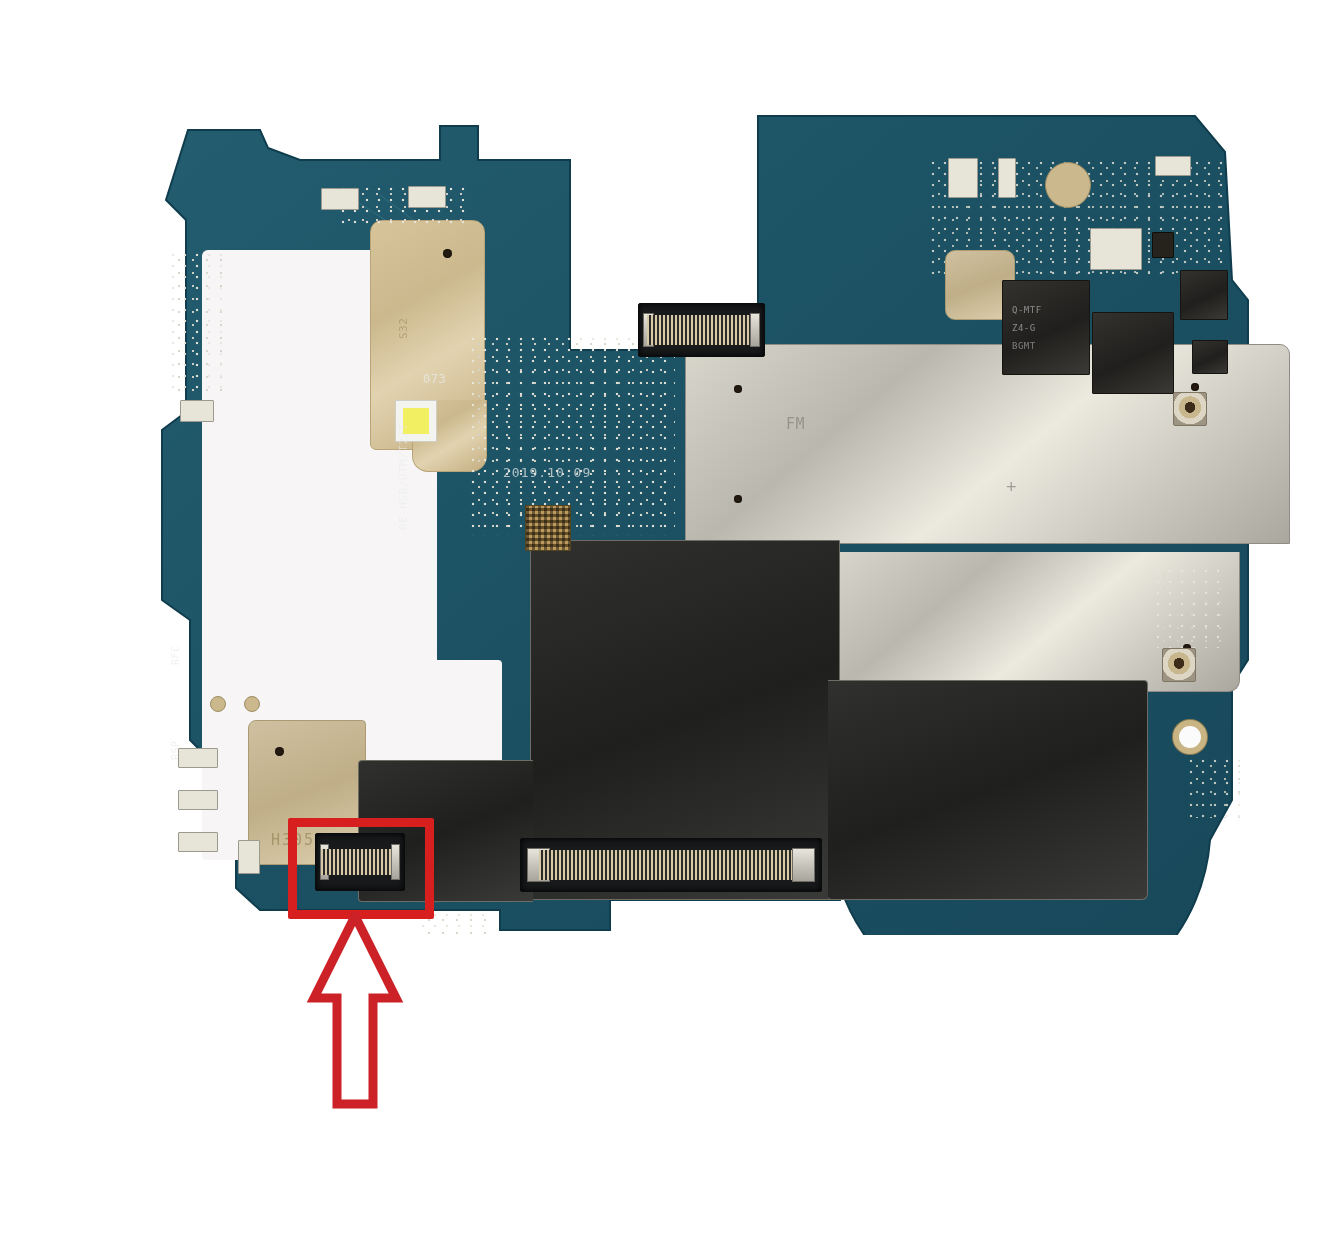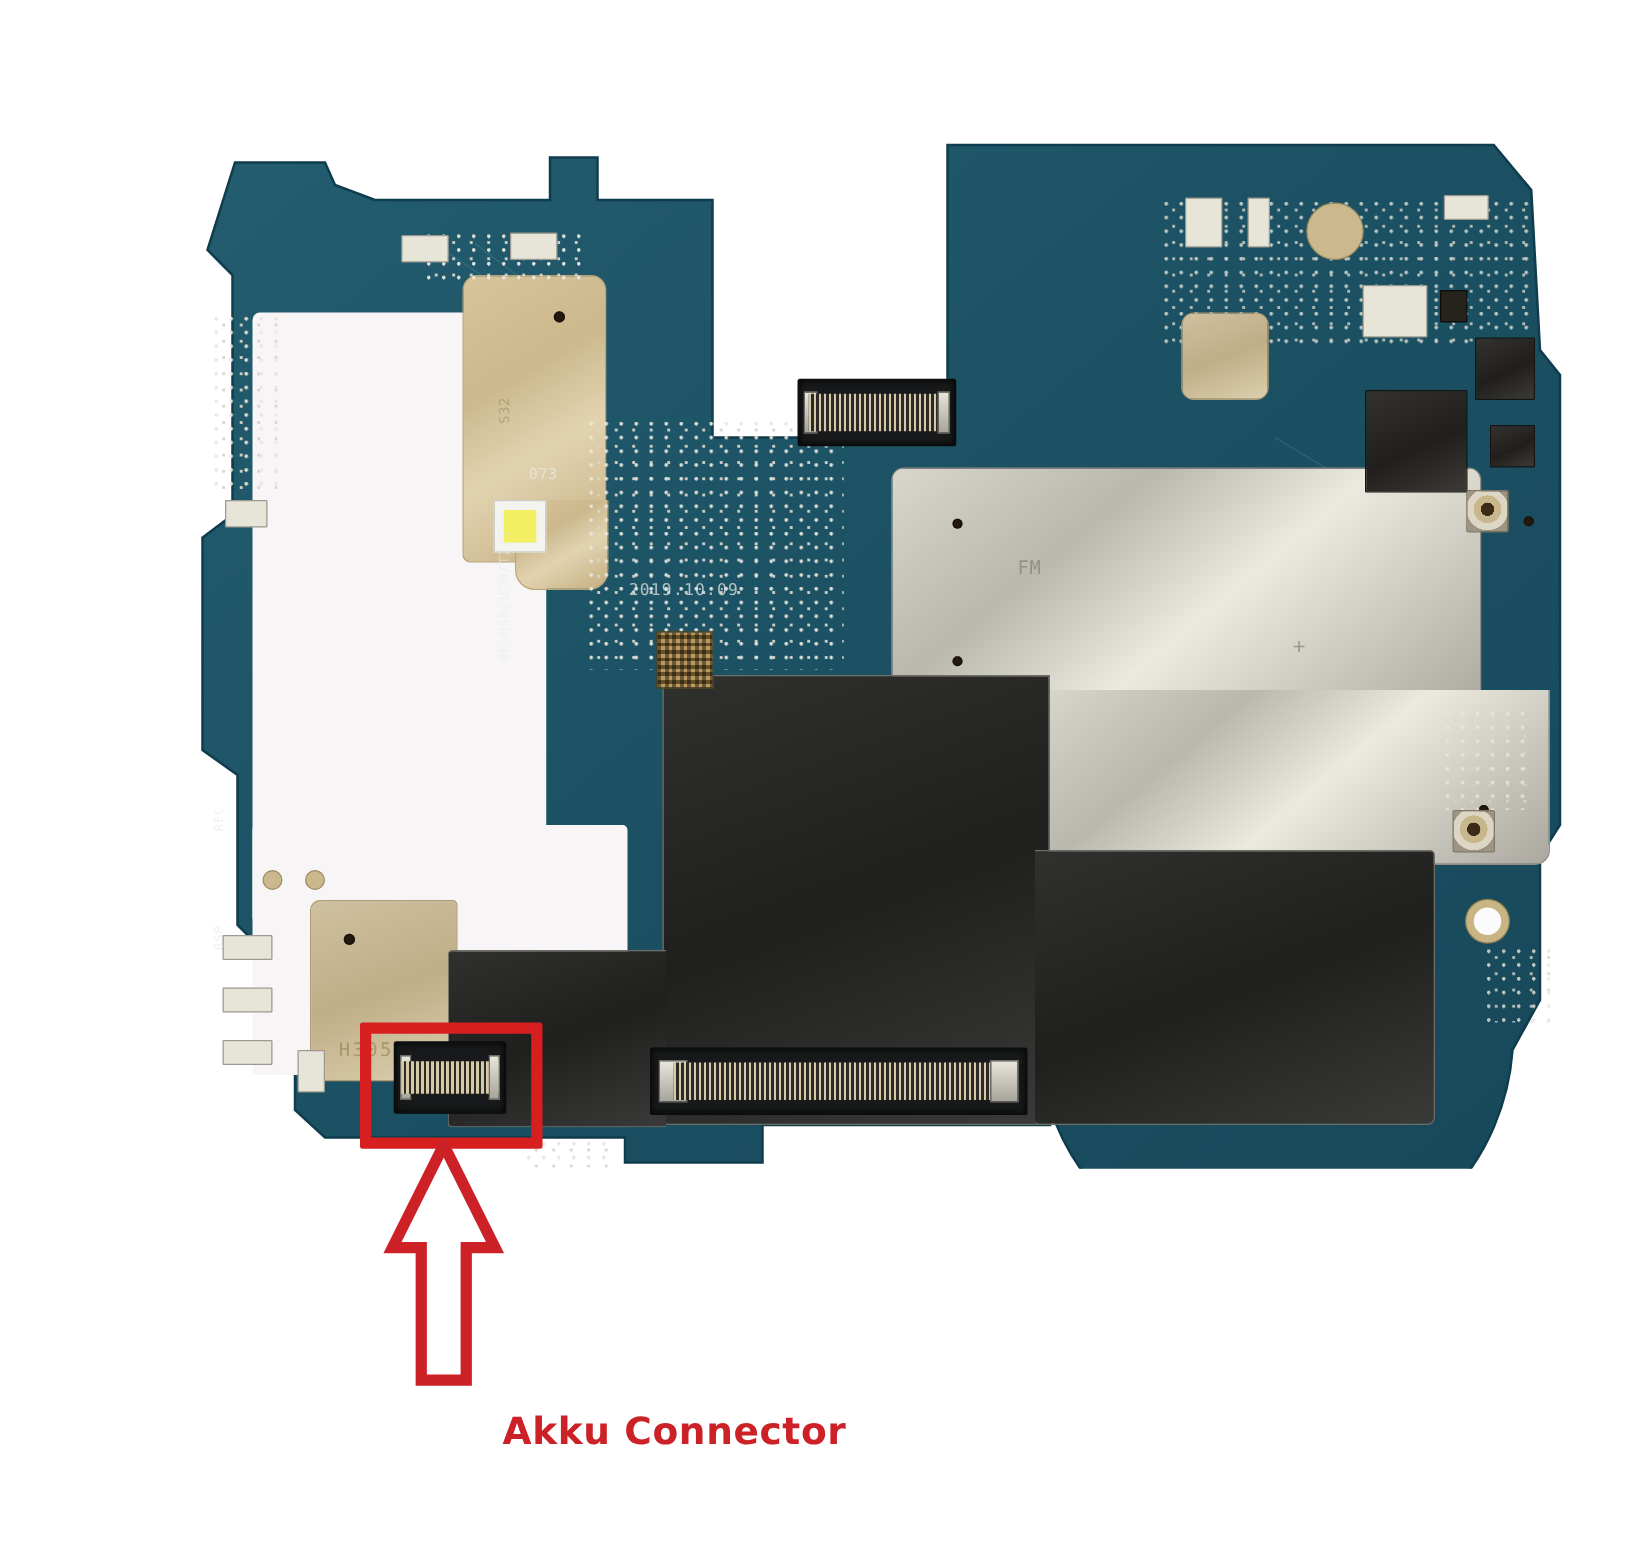--- a/index.html
+++ b/index.html
@@ -176,6 +176,11 @@
     <div class="cmp pad" style="left:905px;top:62px;width:46px;height:46px;border-radius:50%;"></div>
     <div class="cmp gold2" style="left:805px;top:150px;width:70px;height:70px;border-radius:10px;"></div>
 
+    <div class="cmp chip" style="left:862px;top:180px;width:88px;height:95px;">
+      <span class="silk" style="left:9px;top:24px;font-size:9px;opacity:.5;">Q-MTF</span>
+      <span class="silk" style="left:9px;top:42px;font-size:9px;opacity:.5;">Z4-G</span>
+      <span class="silk" style="left:9px;top:60px;font-size:9px;opacity:.45;">BGMT</span>
+    </div>
     <div class="cmp chip" style="left:952px;top:212px;width:82px;height:82px;"></div>
     <div class="cmp smd" style="left:950px;top:128px;width:52px;height:42px;"></div>
     <div class="cmp smd-d" style="left:1012px;top:132px;width:22px;height:26px;"></div>

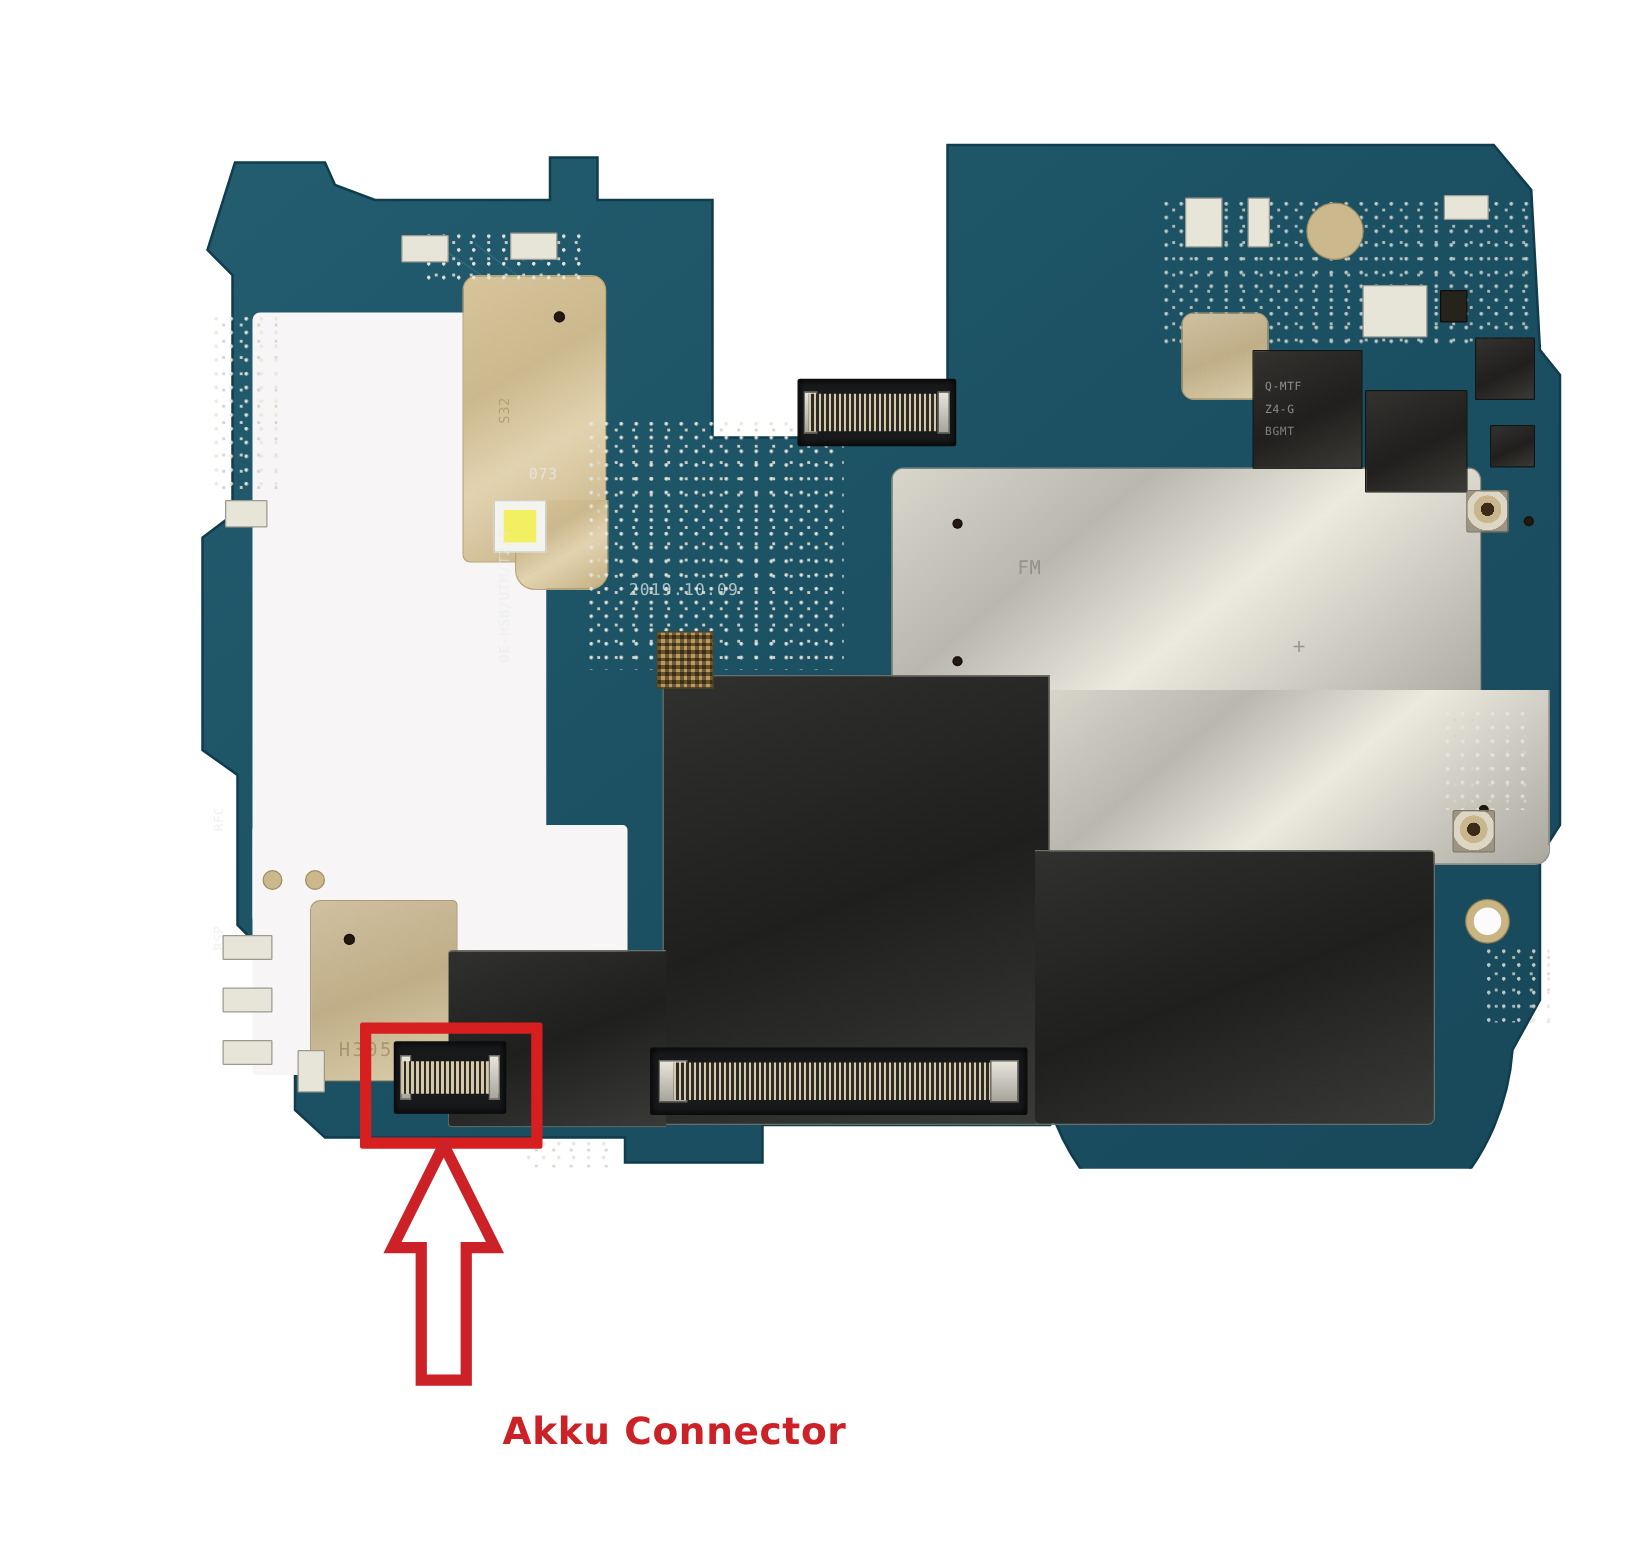--- a/index.html
+++ b/index.html
@@ -135,7 +135,7 @@
       <span class="silk" style="left:22px;top:110px;font-size:15px;color:#8a7849;opacity:.55;letter-spacing:2px;">H3052</span>
     </div>
 
-    <div class="cmp silver" style="left:545px;top:274px;width:472px;height:200px;border-radius:10px 10px 0 0;margin-left:28px;">
+    <div class="cmp silver" style="left:545px;top:244px;width:605px;height:200px;border-radius:10px 10px 0 0;">
       <span class="dot" style="left:48px;top:40px;width:8px;height:8px;"></span>
       <span class="dot" style="left:48px;top:150px;width:8px;height:8px;"></span>
       <span class="dot" style="left:505px;top:38px;width:8px;height:8px;"></span>

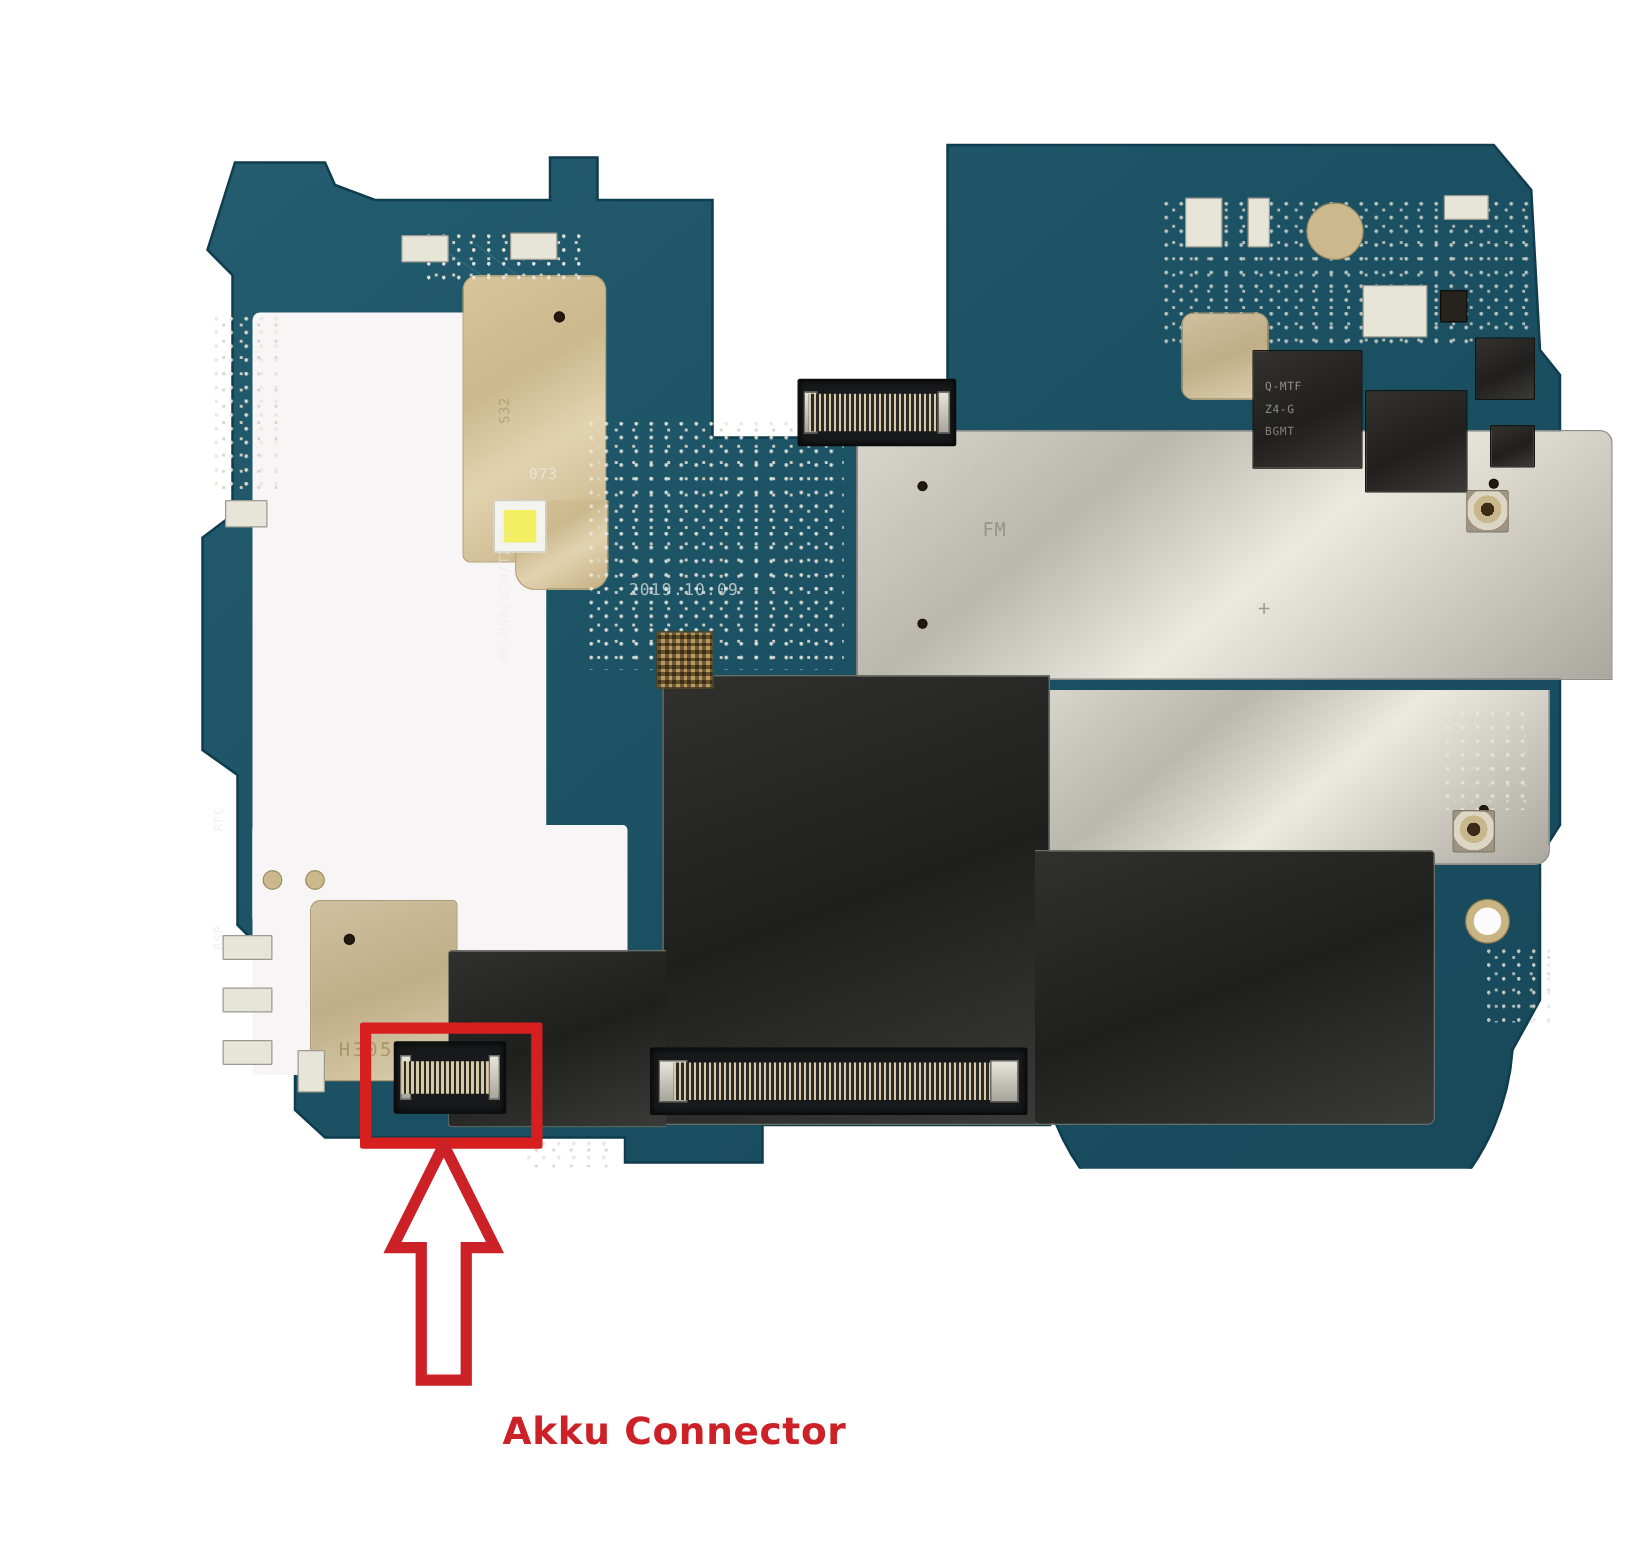--- a/index.html
+++ b/index.html
@@ -233,7 +233,6 @@
     </svg>
   </div>
 
-  <div class="label" style="left:402px;top:1128px;font-size:30px;letter-spacing:.5px;">Akku Connector</div>
 
 </div>
 

